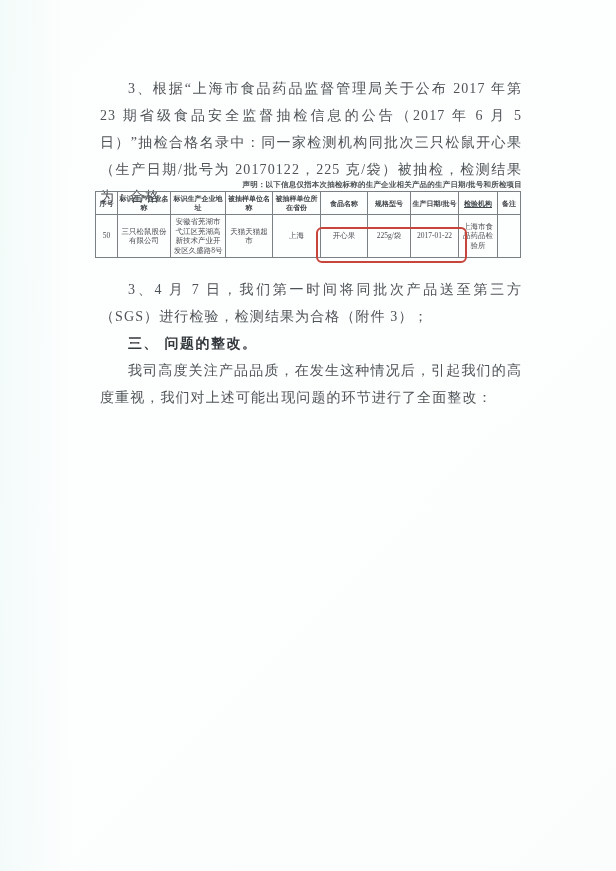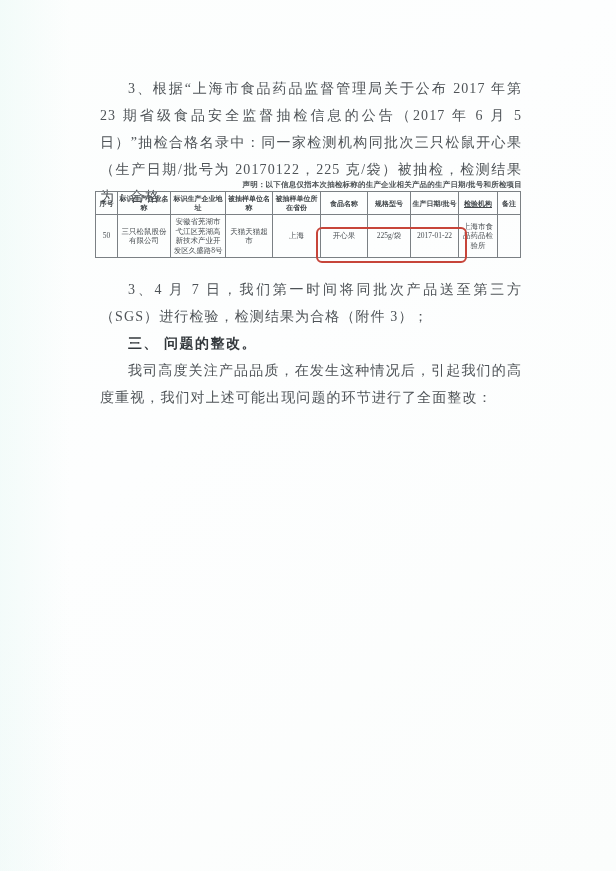--- a/index.html
+++ b/index.html
@@ -48,7 +48,7 @@
   }
   .body-flow{position:absolute;left:100px;top:276px;width:422px;}
   .body-flow p.heading{
-    font-family:Liberation Serif, serif;
+    font-family:Liberation Sans, sans-serif;
     font-weight:bold;color:#33383c;letter-spacing:1.5px;
   }
 </style>

